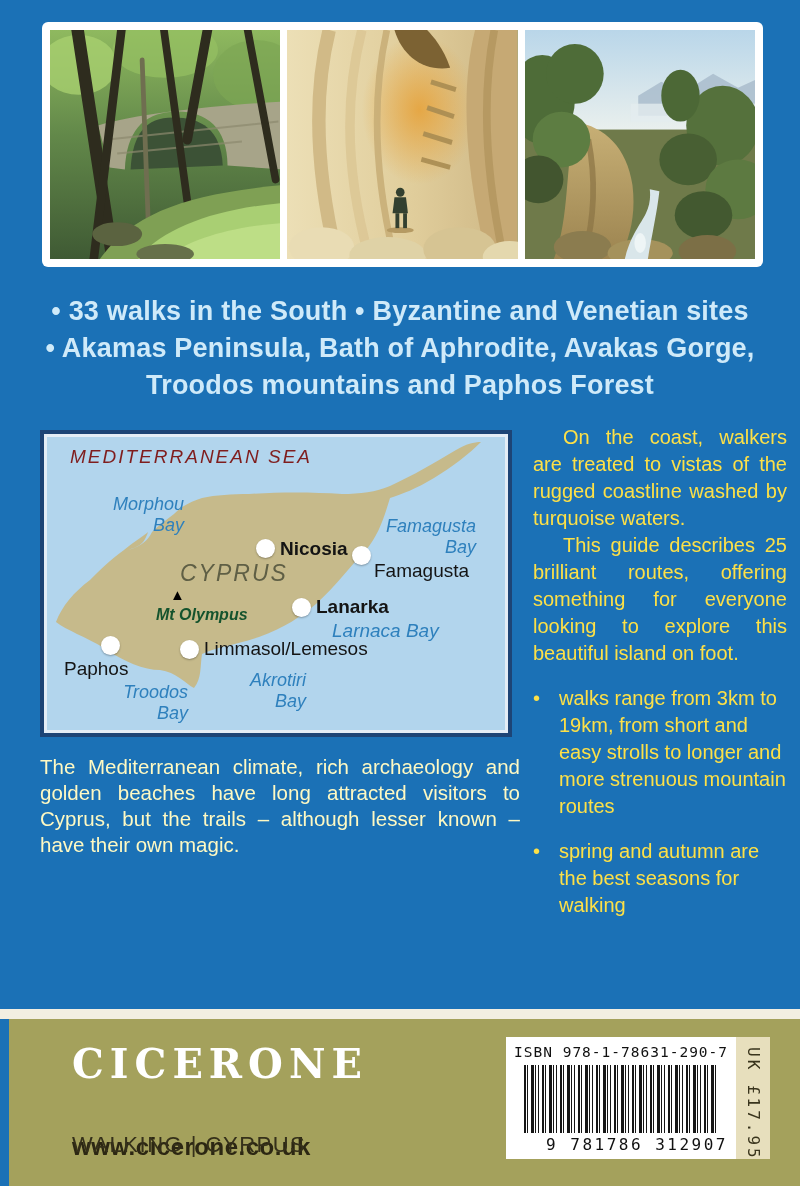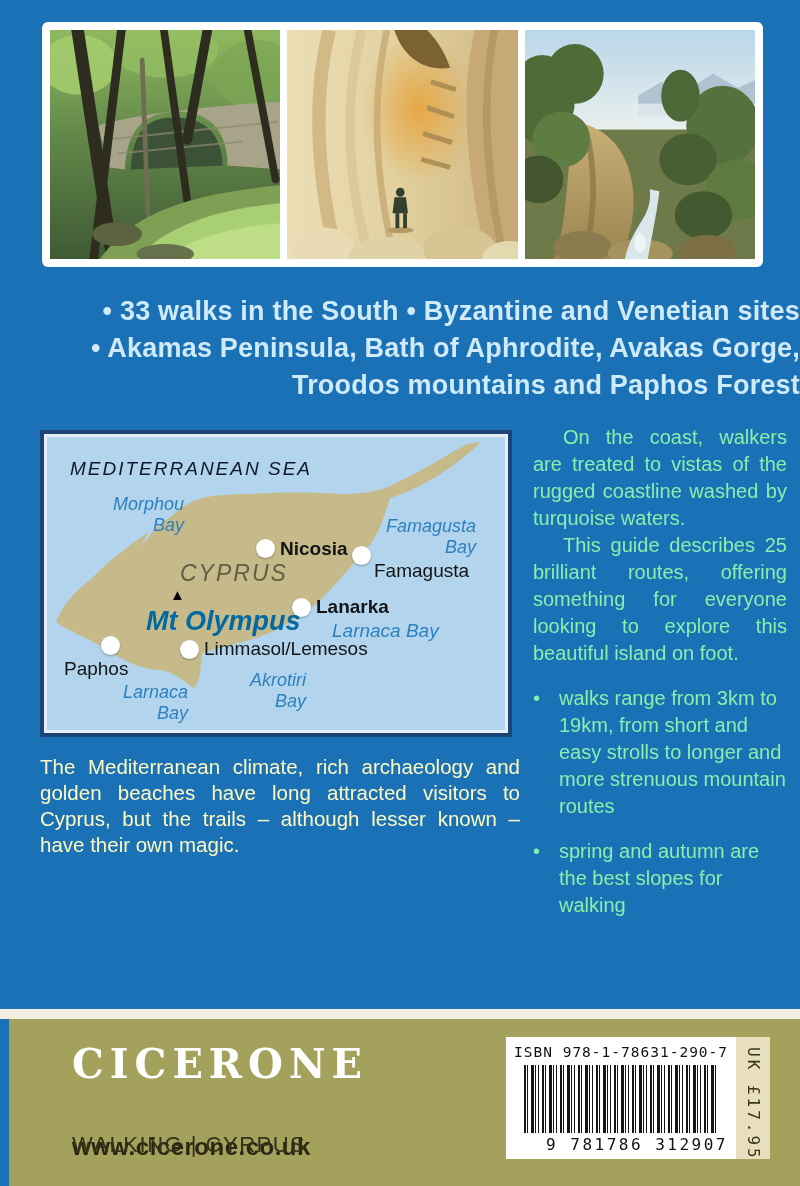--- a/index.html
+++ b/index.html
@@ -21,7 +21,7 @@
   
   .highlights {
     position:absolute; left:0; top:293px; width:800px;
-    text-align:right; color:#cfeaf9; font-weight:bold;
+    text-align:center; color:#cfeaf9; font-weight:bold;
     font-size:27px; line-height:37px; letter-spacing:.2px;
   }
 

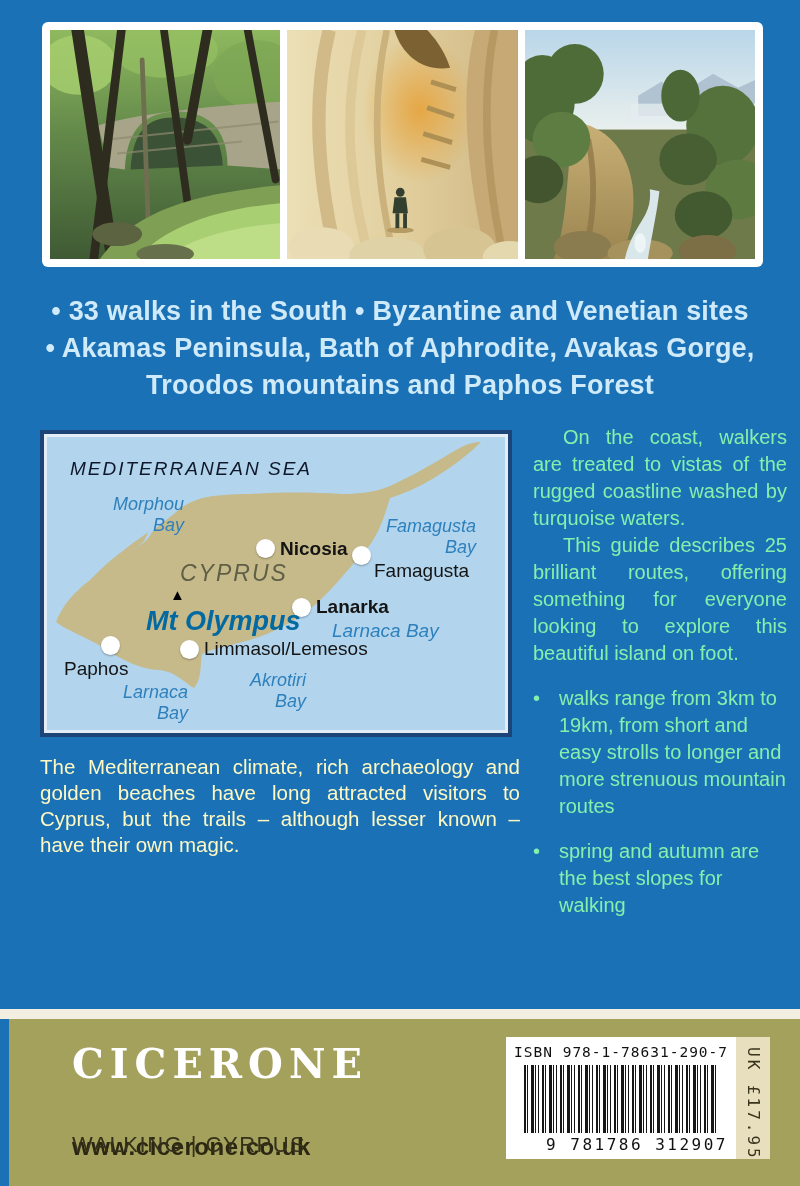--- a/index.html
+++ b/index.html
@@ -57,7 +57,7 @@
   
   .col-right {
     position:absolute; left:533px; top:424px; width:254px;
-    color:#86efac; font-size:20px; line-height:27px;
+    color:#fde047; font-size:20px; line-height:27px;
   }
   .col-right p { margin:0; text-align:justify; text-indent:30px; }
   .col-right .blist { margin-top:8px; }

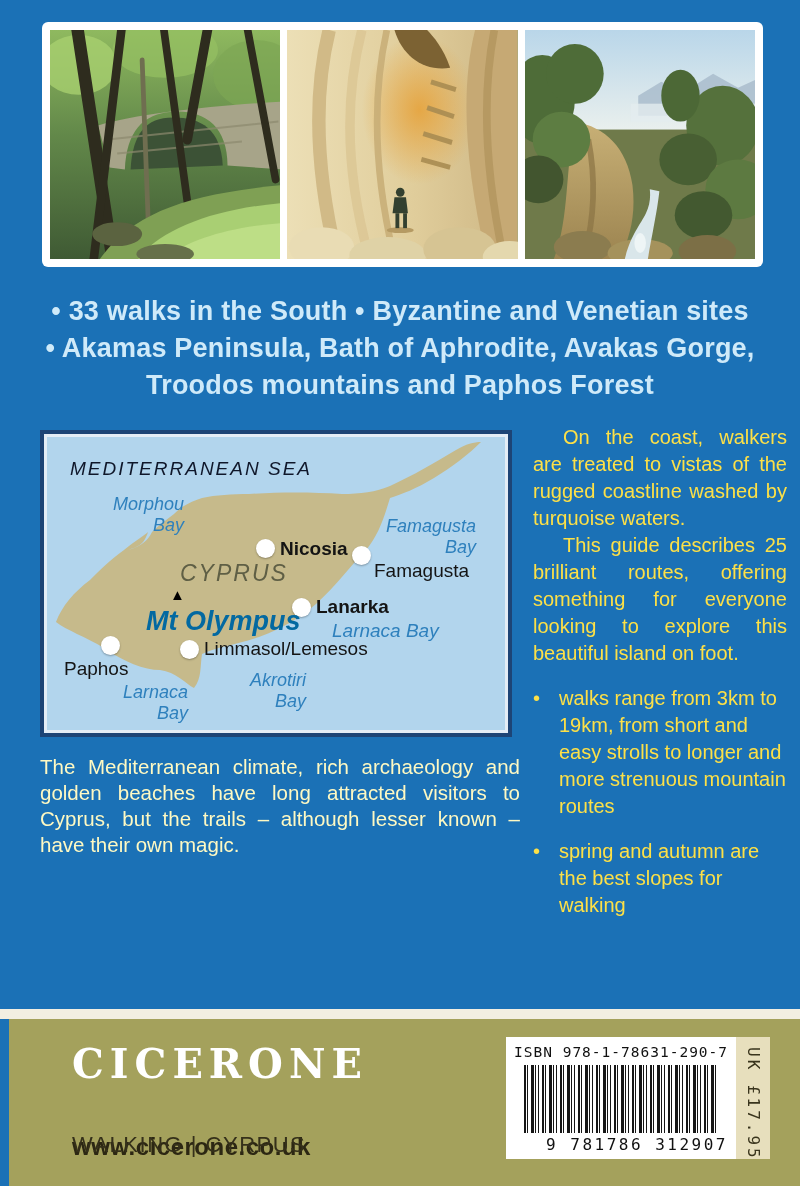--- a/index.html
+++ b/index.html
@@ -34,7 +34,7 @@
   }
   .map svg.island { position:absolute; left:0; top:0; width:464px; height:299px; }
   .map .lbl { position:absolute; white-space:nowrap; }
-  .sea-name { left:26px; top:12px; font-style:italic; font-size:19px; letter-spacing:2px; color:#0f172a;margin-top:12px; }
+  .sea-name { left:26px; top:12px; font-style:italic; font-size:19px; letter-spacing:2px; color:#7f1d1d; }
   .bay { font-style:italic; font-size:18px; line-height:21px; color:#2e80bd; text-align:right; white-space:nowrap; }
   .bay span { display:block; }
   .morphou { left:36px; top:60px; width:104px; }

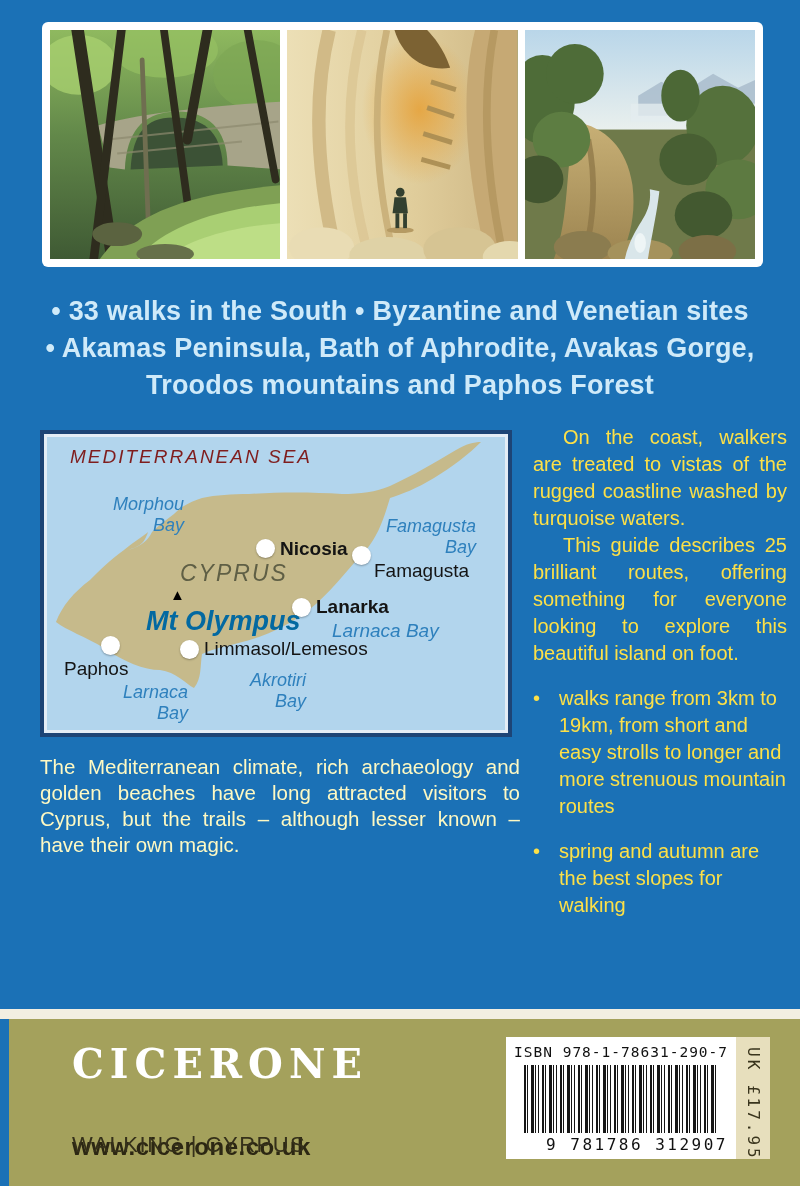--- a/index.html
+++ b/index.html
@@ -52,7 +52,7 @@
   .dot-limassol { left:136px; top:206px; } .lbl-limassol { left:160px; top:204px; }
   .dot-paphos { left:57px; top:202px; }    .lbl-paphos { left:20px; top:224px; }
   .peak-tri { position:absolute; left:126px; top:152px; font-size:15px; color:#000; }
-  .lbl-olympus { position:absolute; left:102px; top:172px; font-size:27px; font-weight:bold; font-style:italic; color:#0369a1; white-space:nowrap; }
+  .lbl-olympus { position:absolute; left:112px; top:172px; font-size:16px; font-weight:bold; font-style:italic; color:#14532d; white-space:nowrap; }
 
   
   .col-right {

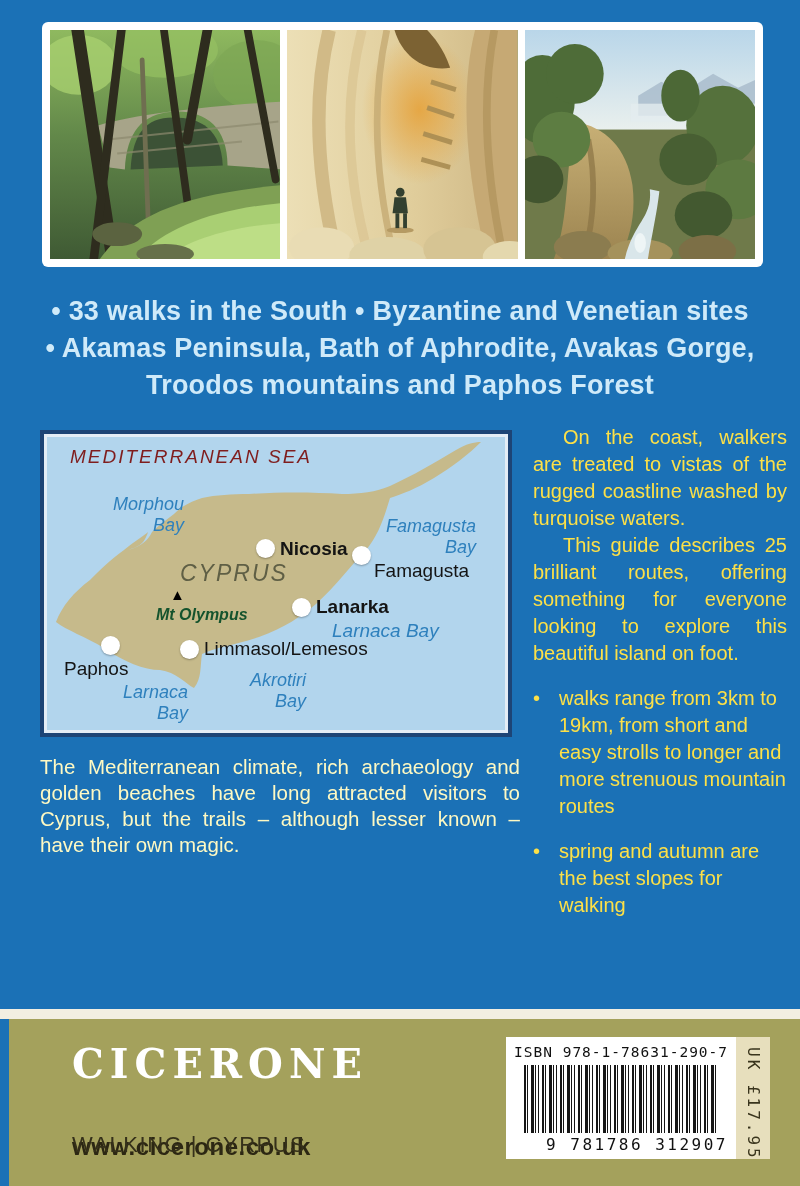--- a/index.html
+++ b/index.html
@@ -254,7 +254,7 @@
     </div>
     <span class="lbl bay larnaca-bay">Larnaca Bay</span>
     <div class="lbl bay episkopi">
-      <span>Larnaca</span>
+      <span>Troodos</span>
       <span>Bay</span>
     </div>
     <div class="lbl bay akrotiri">

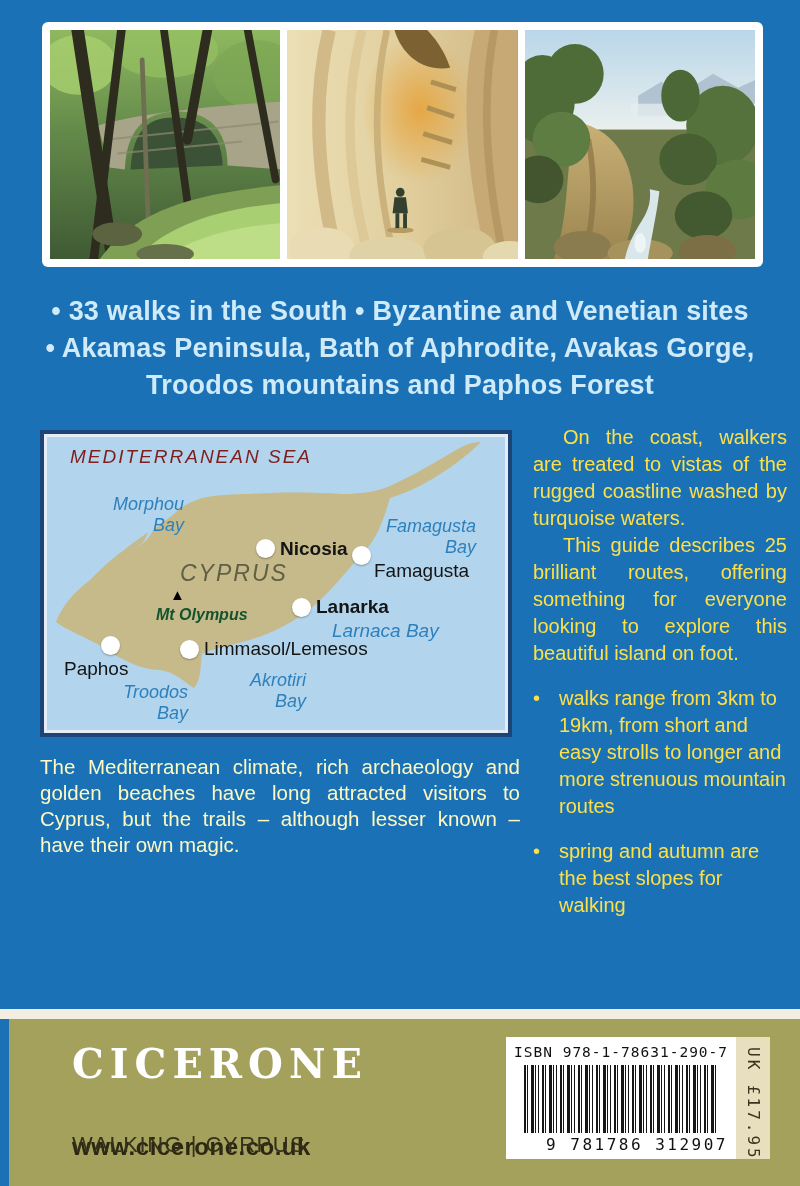--- a/index.html
+++ b/index.html
@@ -289,7 +289,7 @@
       </div>
       <div class="bitem">
         <span class="marker">•</span>
-        <span>spring and autumn are the best slopes for walking</span>
+        <span>spring and autumn are the best seasons for walking</span>
       </div>
     </div>
   </div>

